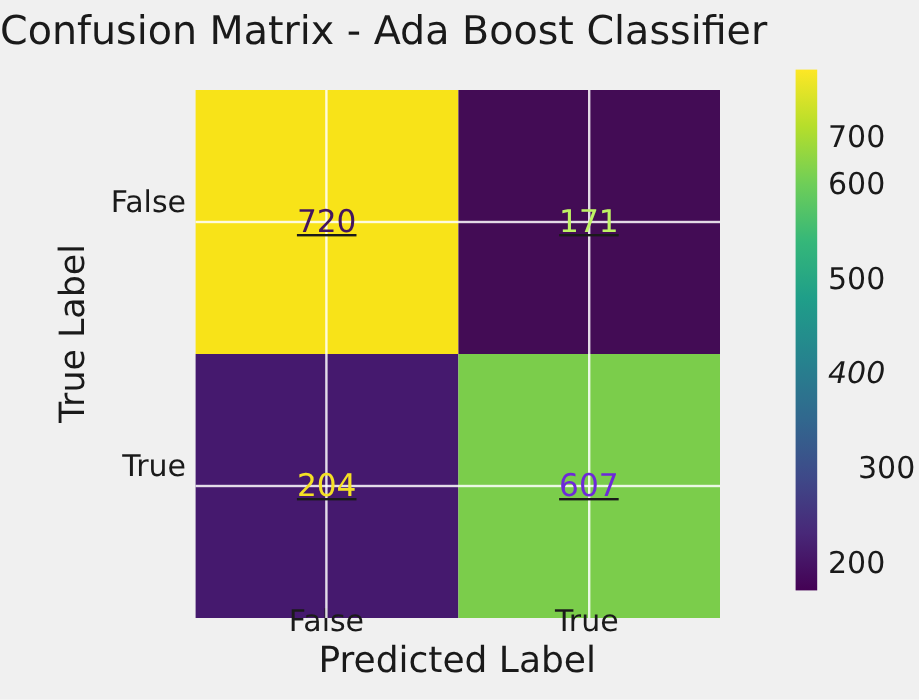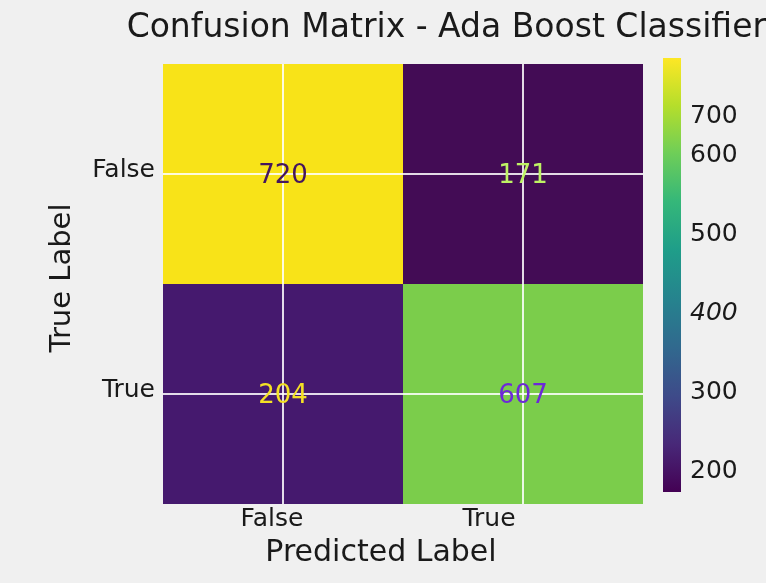--- a/index.html
+++ b/index.html
@@ -17,7 +17,7 @@
     top: 6px;
     left: 0;
     width: 100%;
-    text-align: right;
+    text-align: left;
     font-size: 33px;
     color: #1a1a1a;
     white-space: nowrap;

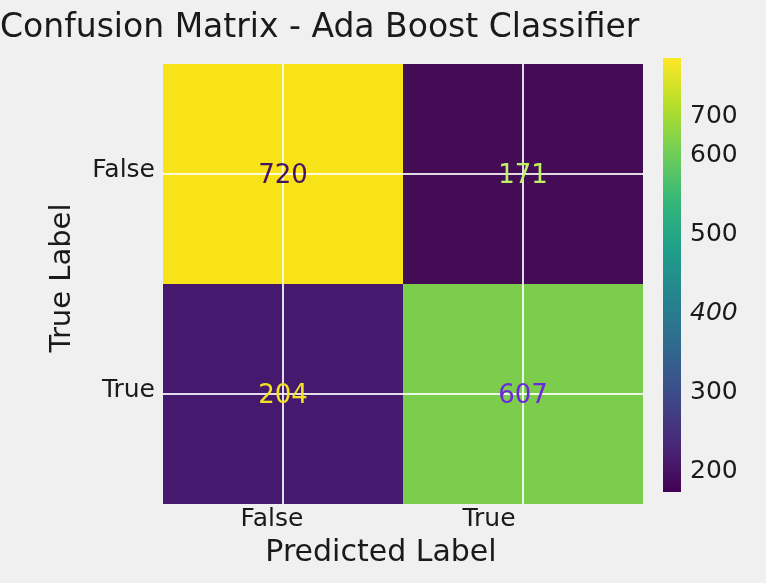--- a/index.html
+++ b/index.html
@@ -25,12 +25,13 @@
   .heatmap {
     position: absolute;
     left: 163px;
-    top: 64px;
-    width: 480px;
+    top: 75px;
+    width: 437px;
     height: 440px;
     display: grid;
     grid-template-columns: 1fr 1fr;
     grid-template-rows: 1fr 1fr;
+    text-decoration: underline;
   }
   .cell {
     position: relative;

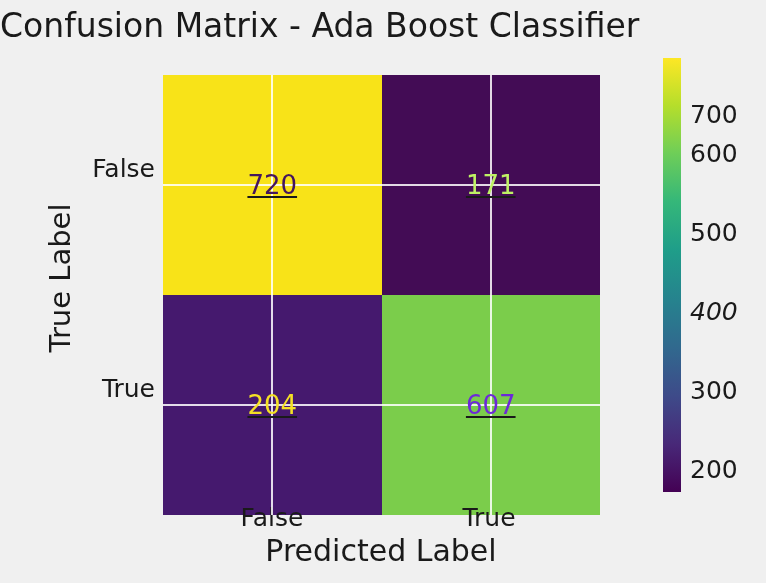--- a/index.html
+++ b/index.html
@@ -152,7 +152,7 @@
       <div class="cb-tick" style="top: 21.8579%;">600</div>
       <div class="cb-tick" style="top: 40.0729%;">500</div>
       <div class="cb-tick" style="top: 58.2878%; font-style: italic;">400</div>
-      <div class="cb-tick" style="top: 76.5027%;">300</div>
+      <div class="cb-tick" style="top: 76.5027%; margin-left: 25px;">300</div>
       <div class="cb-tick" style="top: 94.7177%; text-align: right;">200</div>
     </div>
 

